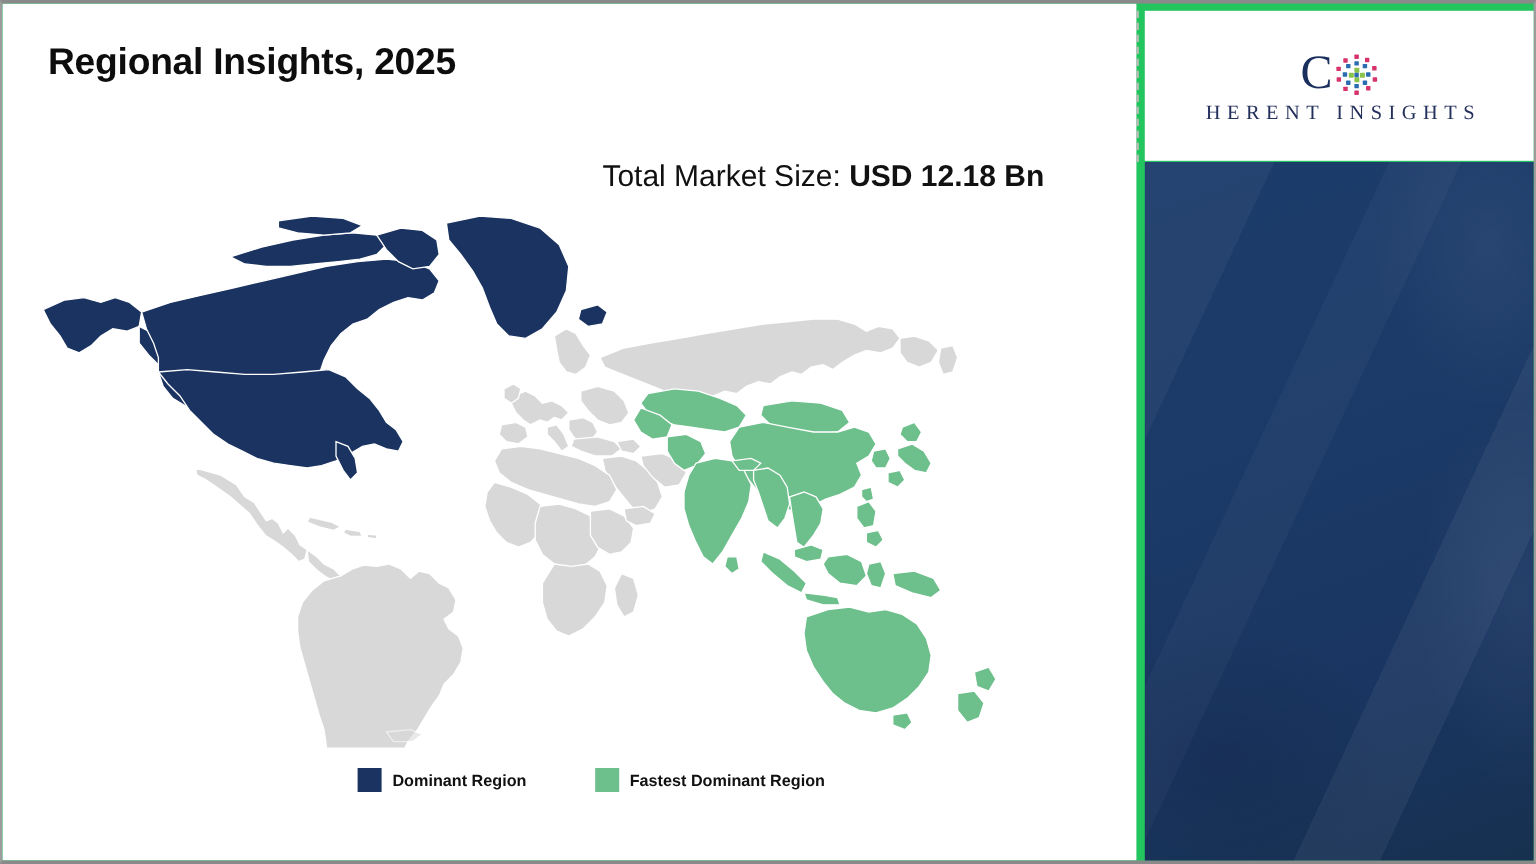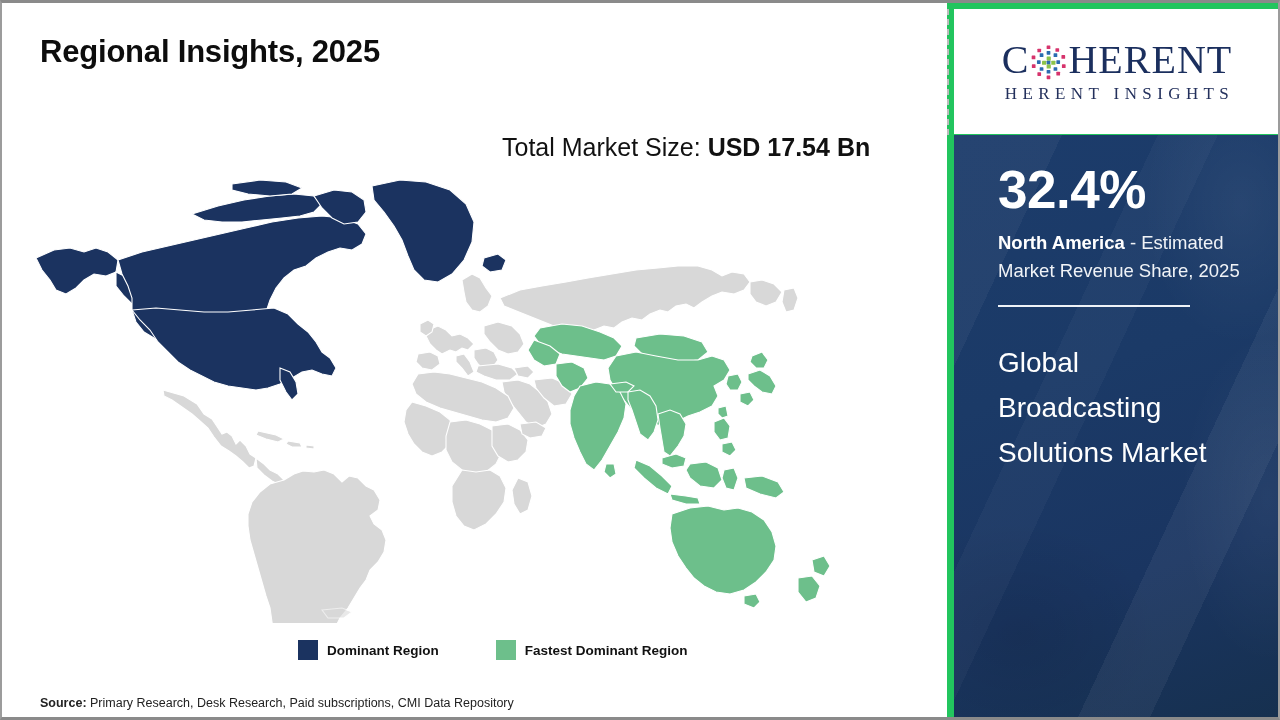--- a/index.html
+++ b/index.html
@@ -290,7 +290,6 @@
           </g>
         </svg>
       </span>
-      <span>HERENT</span>
     </div>
     <div id="logo-sub">HERENT INSIGHTS</div>
   </div>

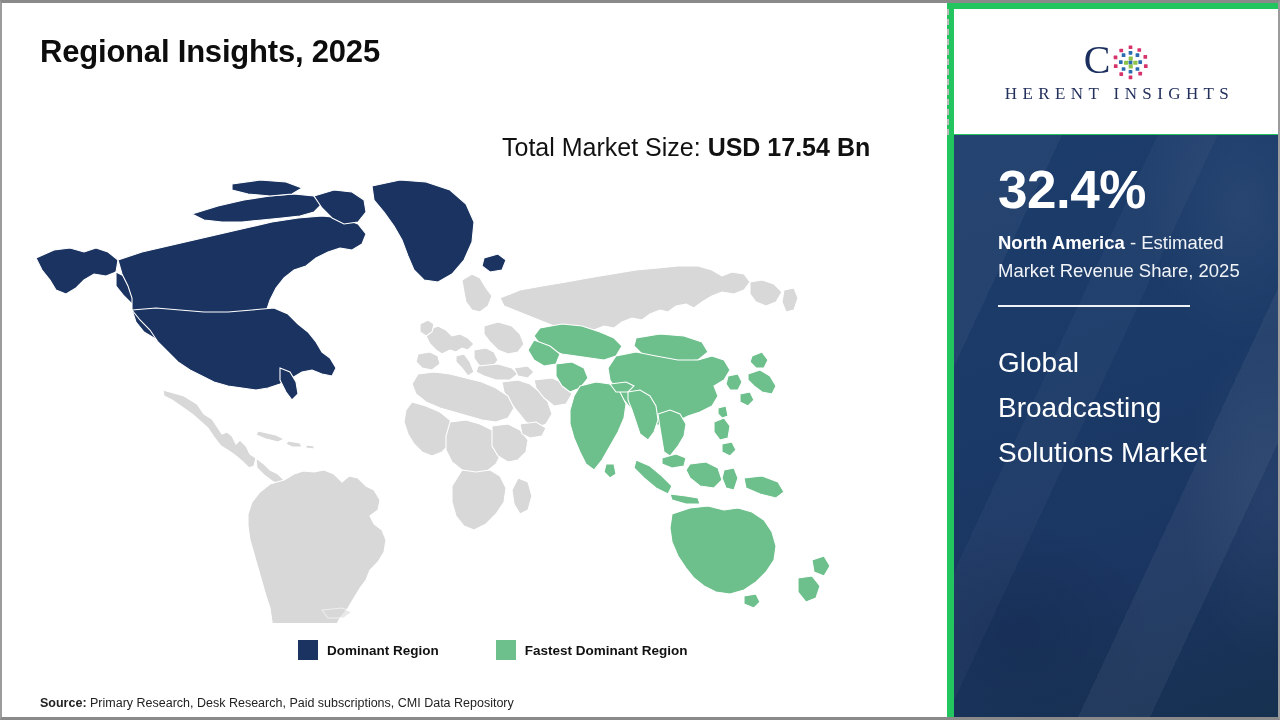--- a/index.html
+++ b/index.html
@@ -136,7 +136,7 @@
     <div id="page-title">Regional Insights, 2025</div>
 
     <div id="market-size-block">
-      <span class="ms-label">Total Market Size: </span><span class="ms-value">USD 17.54 Bn</span>
+      <span class="ms-label">Total Market Size: </span><span class="ms-value">USD 12.18 Bn</span>
     </div>
 
     <div id="map-wrap">

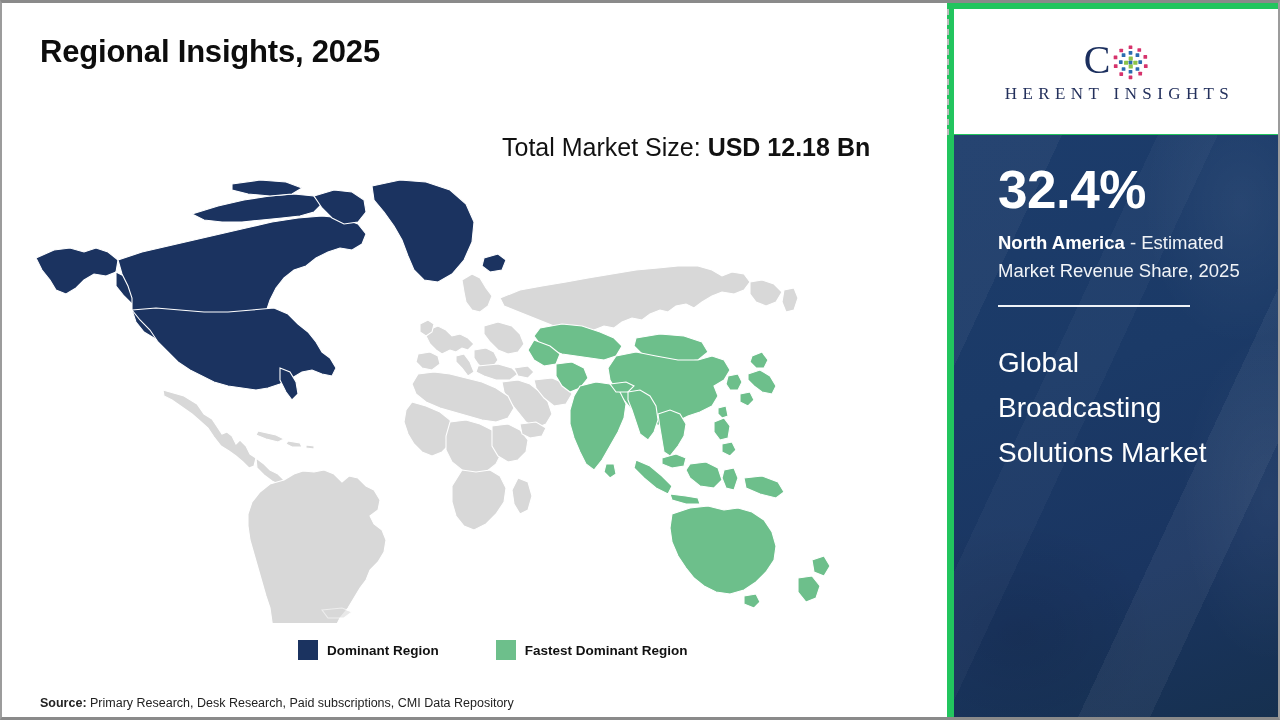--- a/index.html
+++ b/index.html
@@ -296,12 +296,6 @@
 
   <div id="right-panel">
     <div id="panel-texture"></div>
-    <div id="panel-inner">
-      <div id="stat-value">32.4%</div>
-      <div id="stat-desc"><span class="region-name">North America</span><span> - Estimated Market Revenue Share, 2025</span></div>
-      <div id="stat-rule"></div>
-      <div id="market-name">Global Broadcasting Solutions Market</div>
-    </div>
   </div>
 
 </div>

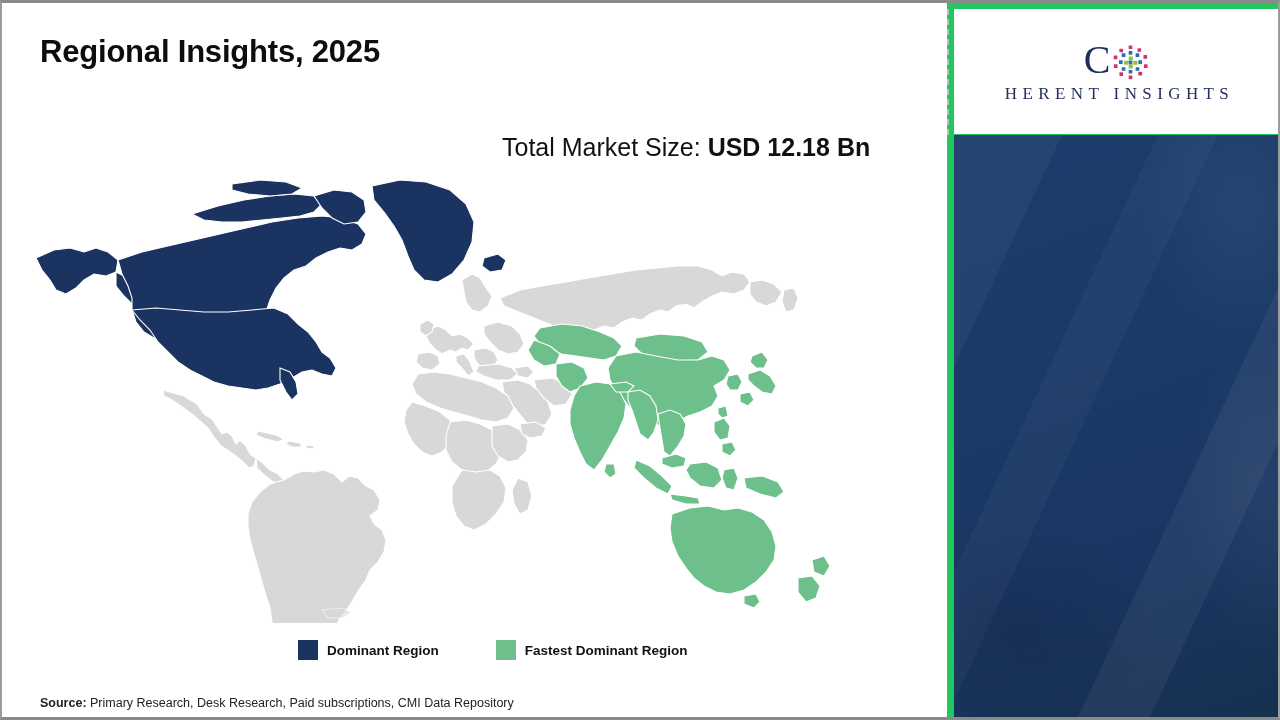--- a/index.html
+++ b/index.html
@@ -240,9 +240,6 @@
       </div>
     </div>
 
-    <div id="source-line">
-      <span class="src-label">Source: </span><span>Primary Research, Desk Research, Paid subscriptions, CMI Data Repository</span>
-    </div>
   </div>
 
   <div id="vertical-divider"></div>

